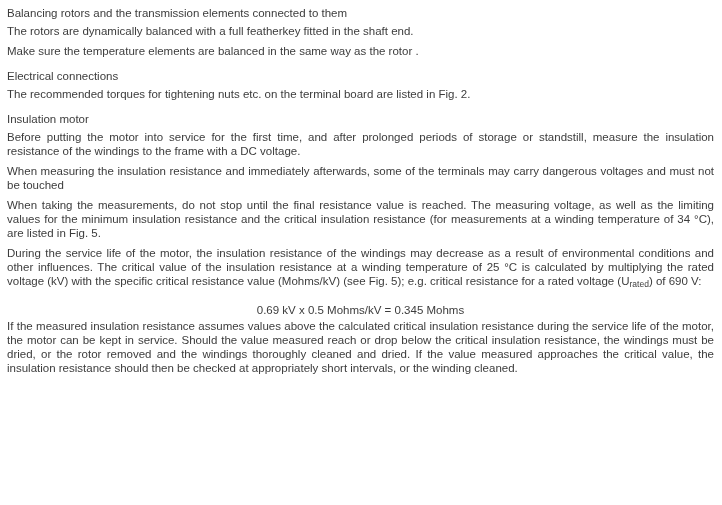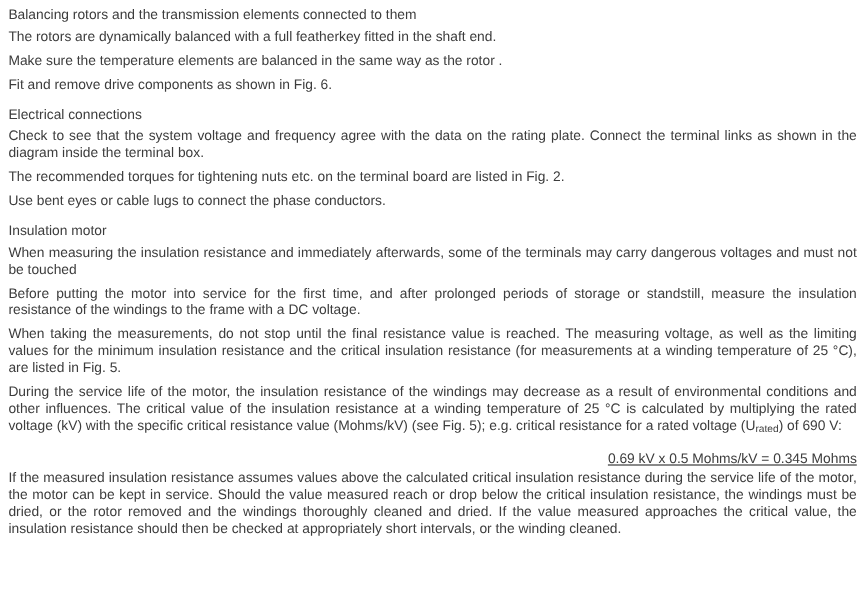--- a/index.html
+++ b/index.html
@@ -67,7 +67,6 @@
     <p class="heading">Balancing rotors and the transmission elements connected to them</p>
     <p class="left">The rotors are dynamically balanced with a full featherkey fitted in the shaft end.</p>
     <p class="left">Make sure the temperature elements are balanced in the same way as the rotor .</p>
-    <p class="left">Fit and remove drive components as shown in Fig. 6.</p>
   </section>
 
   <section class="gap-above">

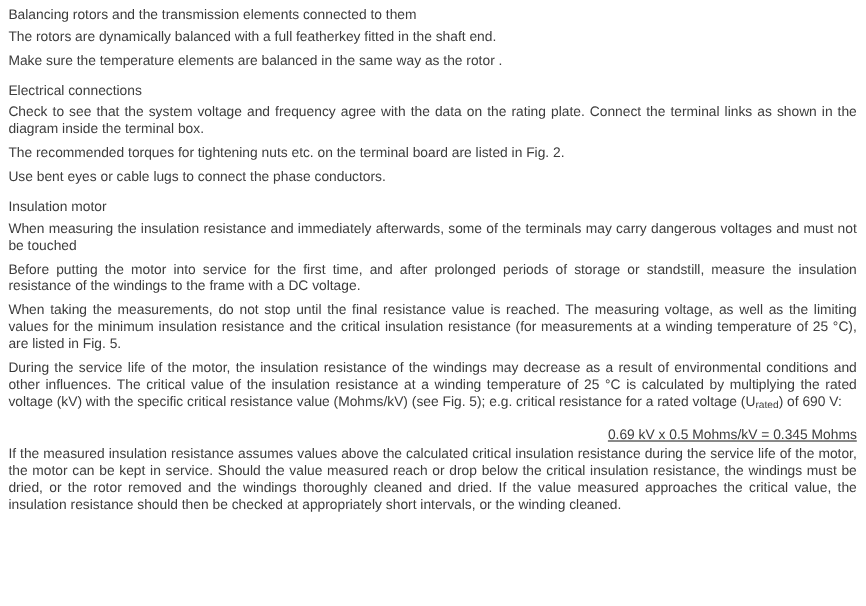--- a/index.html
+++ b/index.html
@@ -71,7 +71,6 @@
 
   <section class="gap-above">
     <p class="heading">Electrical connections</p>
-    <p>Check to see that the system voltage and frequency agree with the data on the rating plate. Connect the terminal links as shown in the diagram inside the terminal box.</p>
     <p class="left">The recommended torques for tightening nuts etc. on the terminal board are listed in Fig. 2.</p>
     <p class="left">Use bent eyes or cable lugs to connect the phase conductors.</p>
   </section>

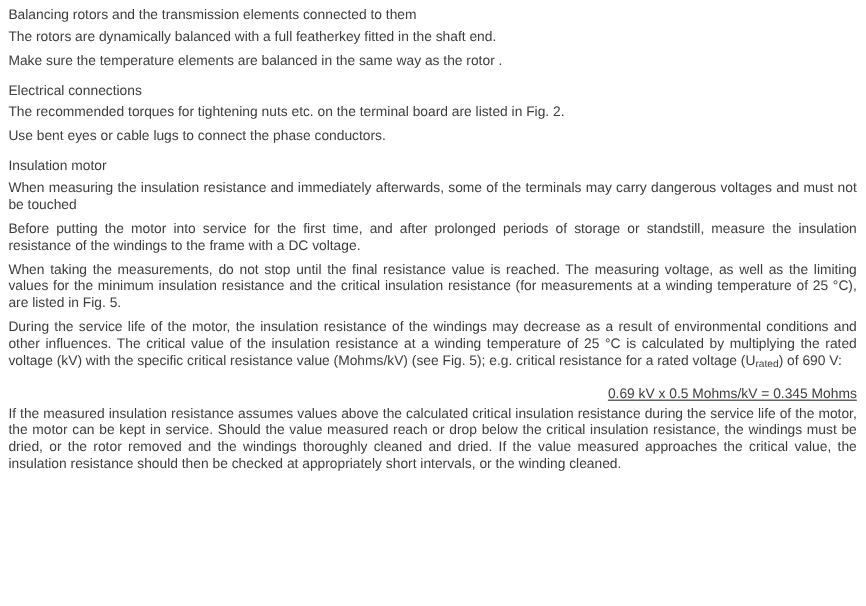--- a/index.html
+++ b/index.html
@@ -72,7 +72,6 @@
   <section class="gap-above">
     <p class="heading">Electrical connections</p>
     <p class="left">The recommended torques for tightening nuts etc. on the terminal board are listed in Fig. 2.</p>
-    <p class="left">Use bent eyes or cable lugs to connect the phase conductors.</p>
   </section>
 
   <section class="gap-above">

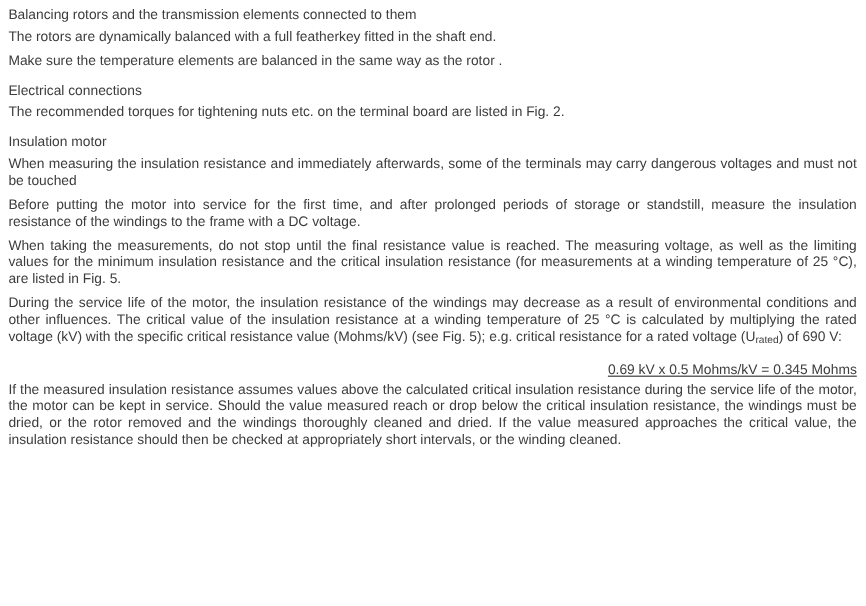--- a/index.html
+++ b/index.html
@@ -76,8 +76,8 @@
 
   <section class="gap-above">
     <p class="heading">Insulation motor</p>
+    <p>Before putting the motor into service for the first time, and after prolonged periods of storage or standstill, measure the insulation resistance of the windings to the frame with a DC voltage.</p>
     <p>When measuring the insulation resistance and immediately afterwards, some of the terminals may carry dangerous voltages and must not be touched</p>
-    <p>Before putting the motor into service for the first time, and after prolonged periods of storage or standstill, measure the insulation resistance of the windings to the frame with a DC voltage.</p>
     <p>When taking the measurements, do not stop until the final resistance value is reached.  The measuring voltage, as well as the limiting values for the minimum insulation resistance and the critical insulation resistance (for measurements at a winding temperature of 25 °C), are listed in Fig. 5.</p>
     <p><span>During the service life of the motor, the insulation resistance of the windings may decrease as a result of environmental conditions and other influences. The critical value of the insulation resistance at a winding temperature of 25 °C is calculated by multiplying the rated voltage (kV) with the specific critical resistance value (Mohms/kV) (see Fig. 5); e.g. critical resistance for a rated voltage (U</span><span class="sub">rated</span><span>) of 690 V:</span></p>
     <p class="formula">0.69 kV x 0.5 Mohms/kV = 0.345 Mohms</p>

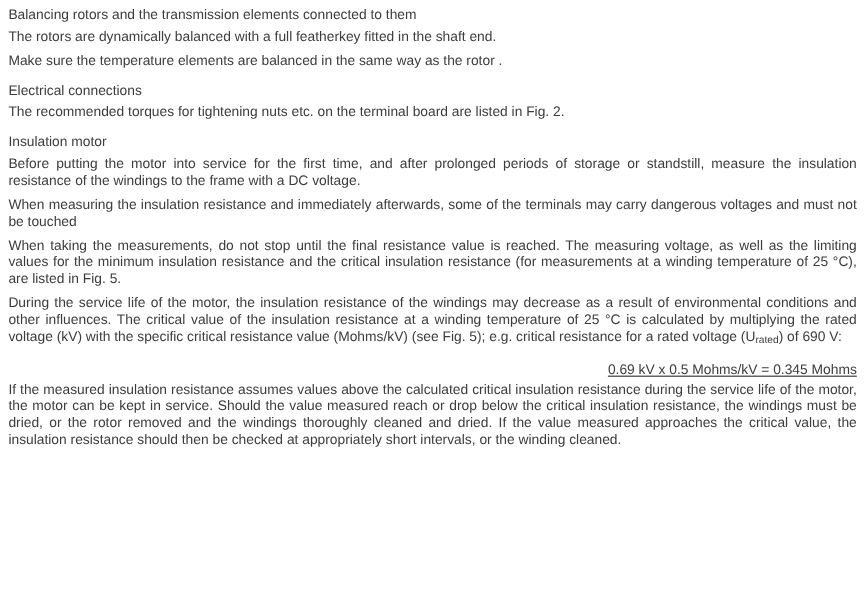--- a/index.html
+++ b/index.html
@@ -78,7 +78,7 @@
     <p class="heading">Insulation motor</p>
     <p>Before putting the motor into service for the first time, and after prolonged periods of storage or standstill, measure the insulation resistance of the windings to the frame with a DC voltage.</p>
     <p>When measuring the insulation resistance and immediately afterwards, some of the terminals may carry dangerous voltages and must not be touched</p>
-    <p>When taking the measurements, do not stop until the final resistance value is reached.  The measuring voltage, as well as the limiting values for the minimum insulation resistance and the critical insulation resistance (for measurements at a winding temperature of 25 °C), are listed in Fig. 5.</p>
+    <p>When taking the measurements, do not stop until the final resistance value is reached.  The measuring voltage, as well as the limiting values for the minimum insulation resistance and the critical insulation resistance (for measurements at a winding temperature of 34 °C), are listed in Fig. 5.</p>
     <p><span>During the service life of the motor, the insulation resistance of the windings may decrease as a result of environmental conditions and other influences. The critical value of the insulation resistance at a winding temperature of 25 °C is calculated by multiplying the rated voltage (kV) with the specific critical resistance value (Mohms/kV) (see Fig. 5); e.g. critical resistance for a rated voltage (U</span><span class="sub">rated</span><span>) of 690 V:</span></p>
     <p class="formula">0.69 kV x 0.5 Mohms/kV = 0.345 Mohms</p>
     <p>If the measured insulation resistance assumes values above the calculated critical insulation resistance during the service life of the motor, the motor can be kept in service. Should the value measured reach or drop below the critical insulation resistance, the windings must be dried, or the rotor removed and the windings thoroughly cleaned and dried. If the value measured approaches the critical value, the insulation resistance should then be checked at appropriately short intervals, or the winding cleaned.</p>

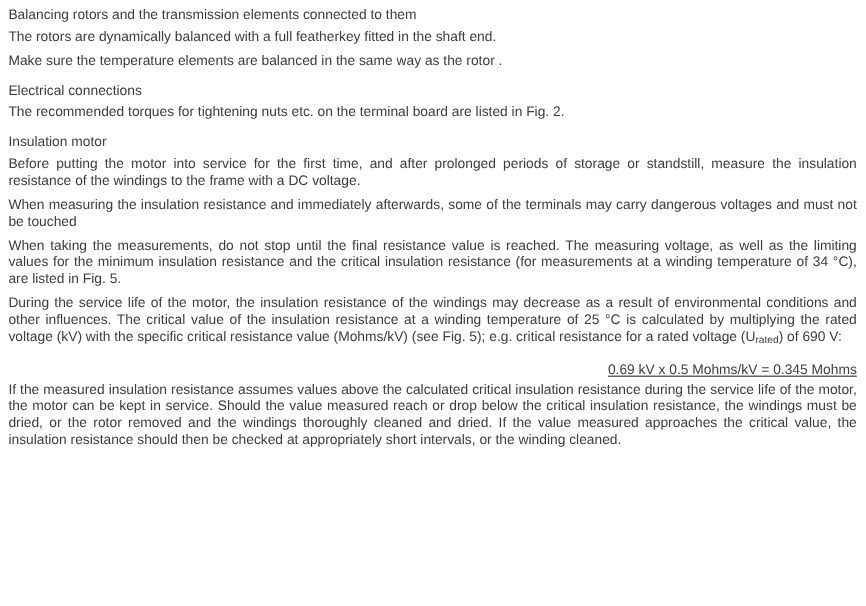--- a/index.html
+++ b/index.html
@@ -37,8 +37,7 @@
   p.formula {
     margin-top: 12px;
     margin-bottom: 2px;
-    text-align: right;
-    text-decoration: underline;
+    text-align: center;
   }
   .sub {
     font-size: 8.5px;

